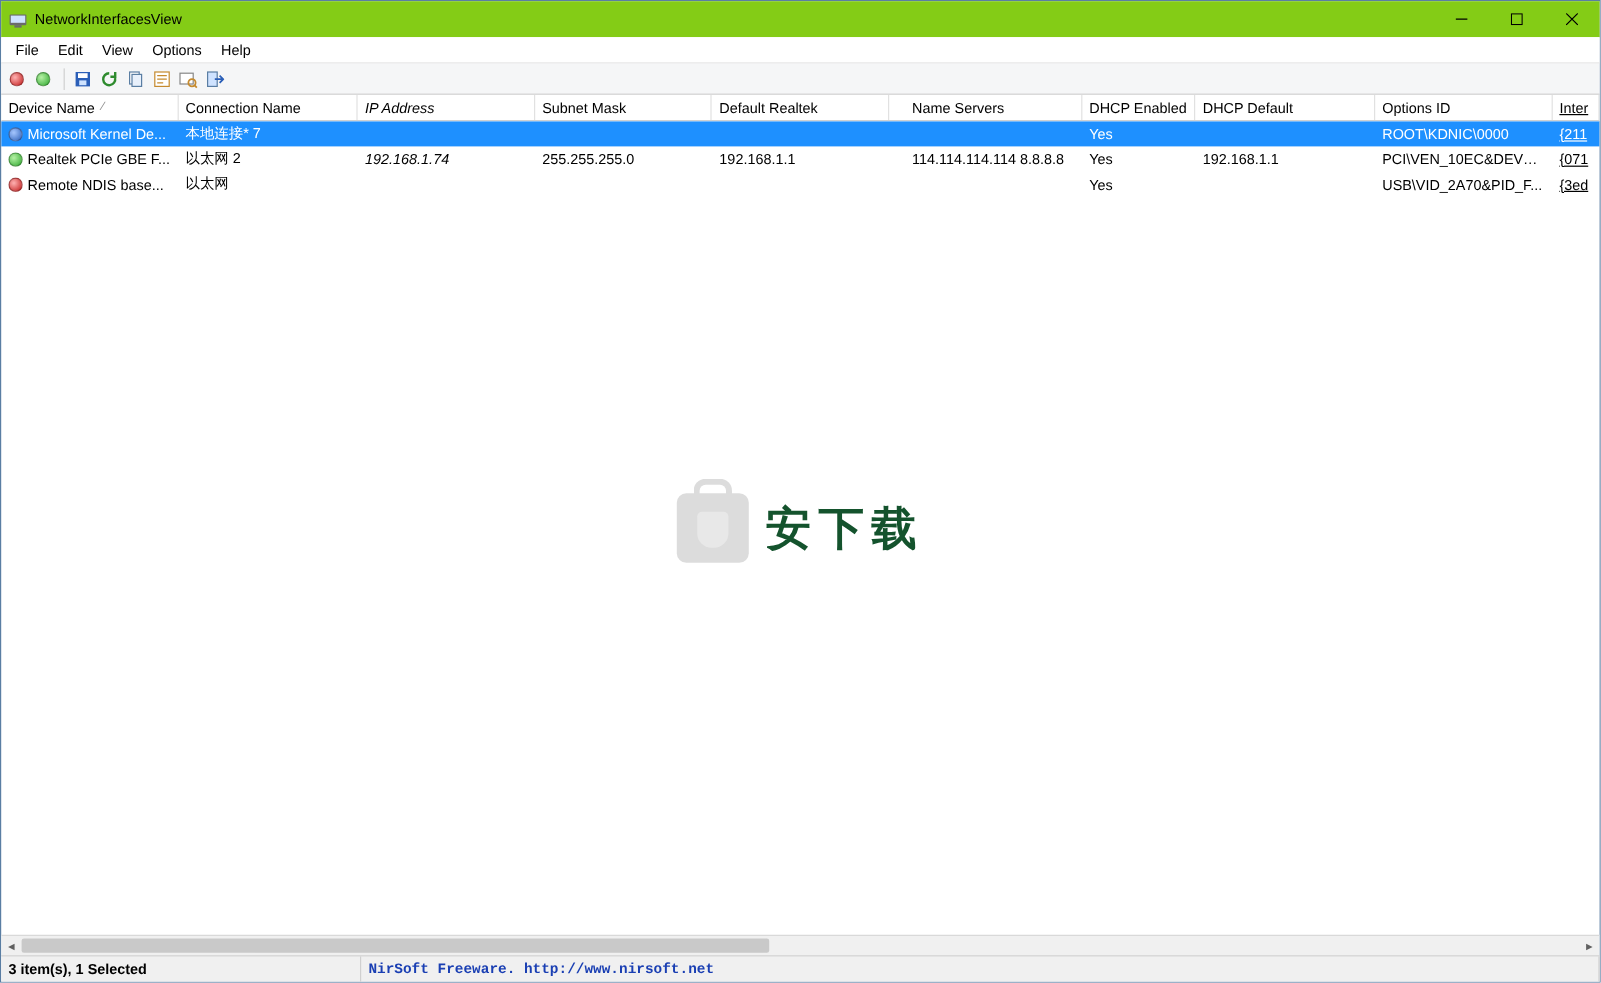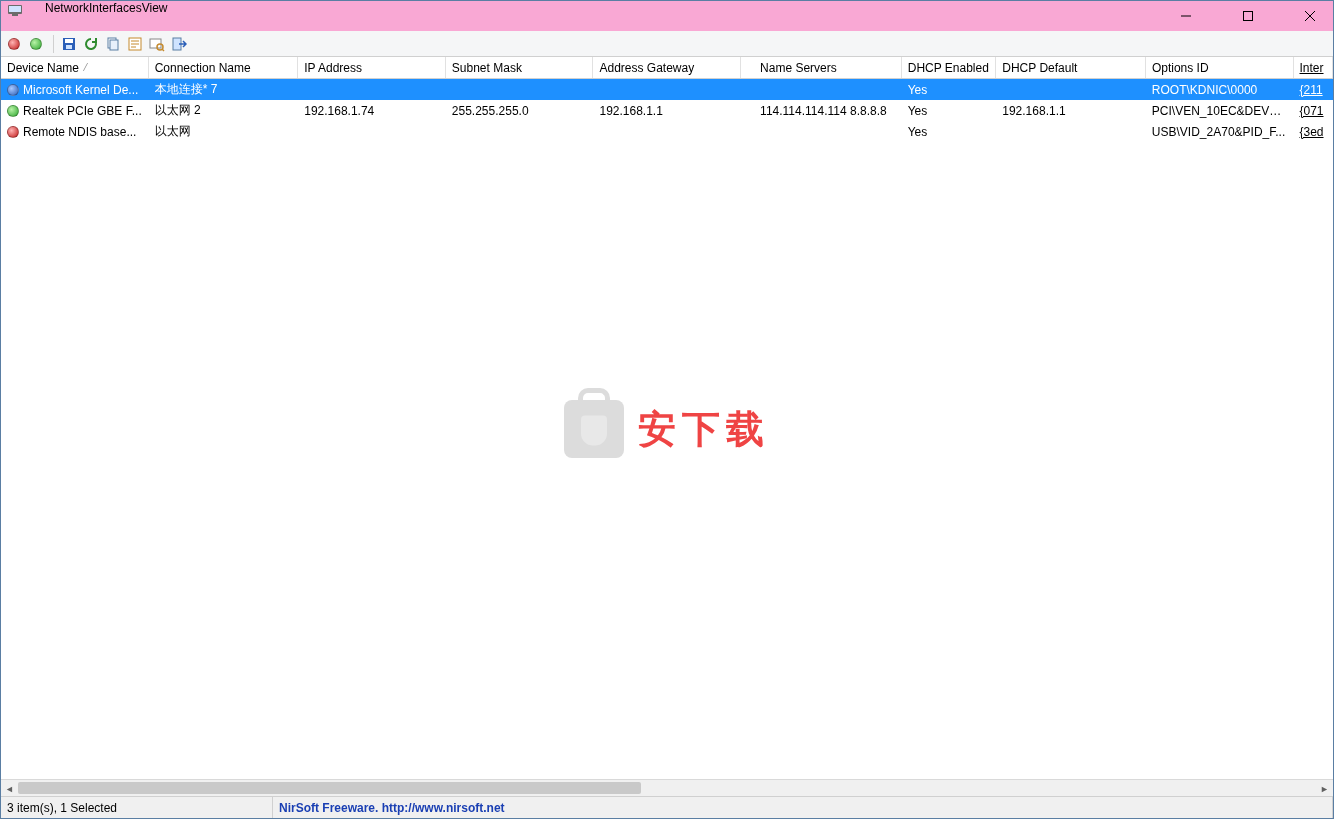--- a/index.html
+++ b/index.html
@@ -5,7 +5,7 @@
   * { box-sizing: border-box; margin: 0; padding: 0; }
   html, body { width: 1334px; height: 819px; overflow: hidden; font-family: "Segoe UI", "Microsoft YaHei", Tahoma, sans-serif; font-size: 12px; color: #000; }
   .window { width: 100%; height: 100%; display: flex; flex-direction: column; border: 1px solid #5a7ea3; background: #fff; }
-  .titlebar { height: 30px; display: flex; align-items: flex-start; padding: 0 0 0 6px; background: #f9a8d4; gap: 16px; }
+  .titlebar { height: 30px; display: flex; align-items: center; padding: 0 0 0 6px; background: #84cc16; }
   .app-icon { width: 16px; height: 16px; margin-right: 6px; display:inline-block; }
   .title-text { flex: 0 0 auto; font-size: 12px; color: #000; }
   .title-gap { flex: 1; }

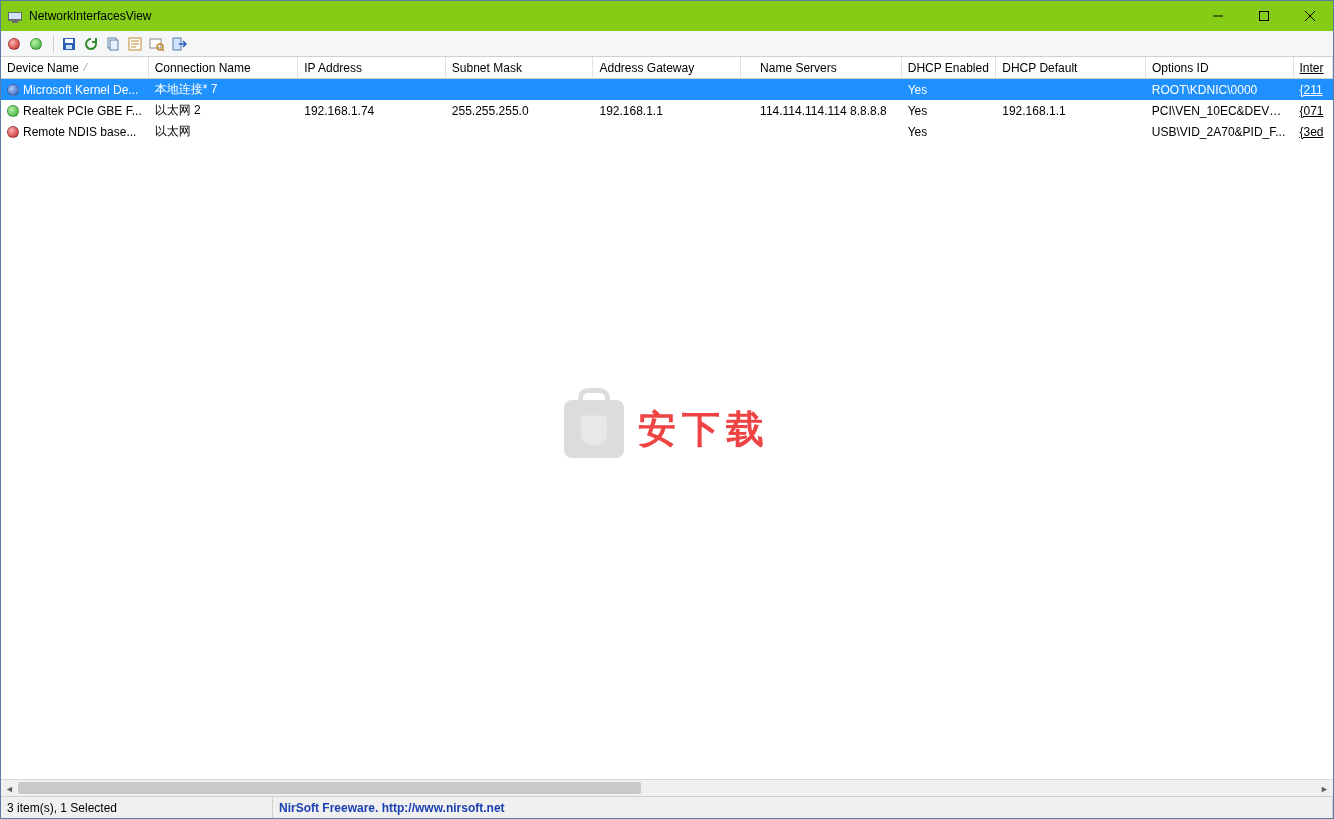--- a/index.html
+++ b/index.html
@@ -80,6 +80,13 @@
     </div>
   </div>
 
+  <div class="menubar">
+    <div class="menu-item">File</div>
+    <div class="menu-item">Edit</div>
+    <div class="menu-item">View</div>
+    <div class="menu-item">Options</div>
+    <div class="menu-item">Help</div>
+  </div>
 
   <div class="toolbar">
     <div class="tool-btn">

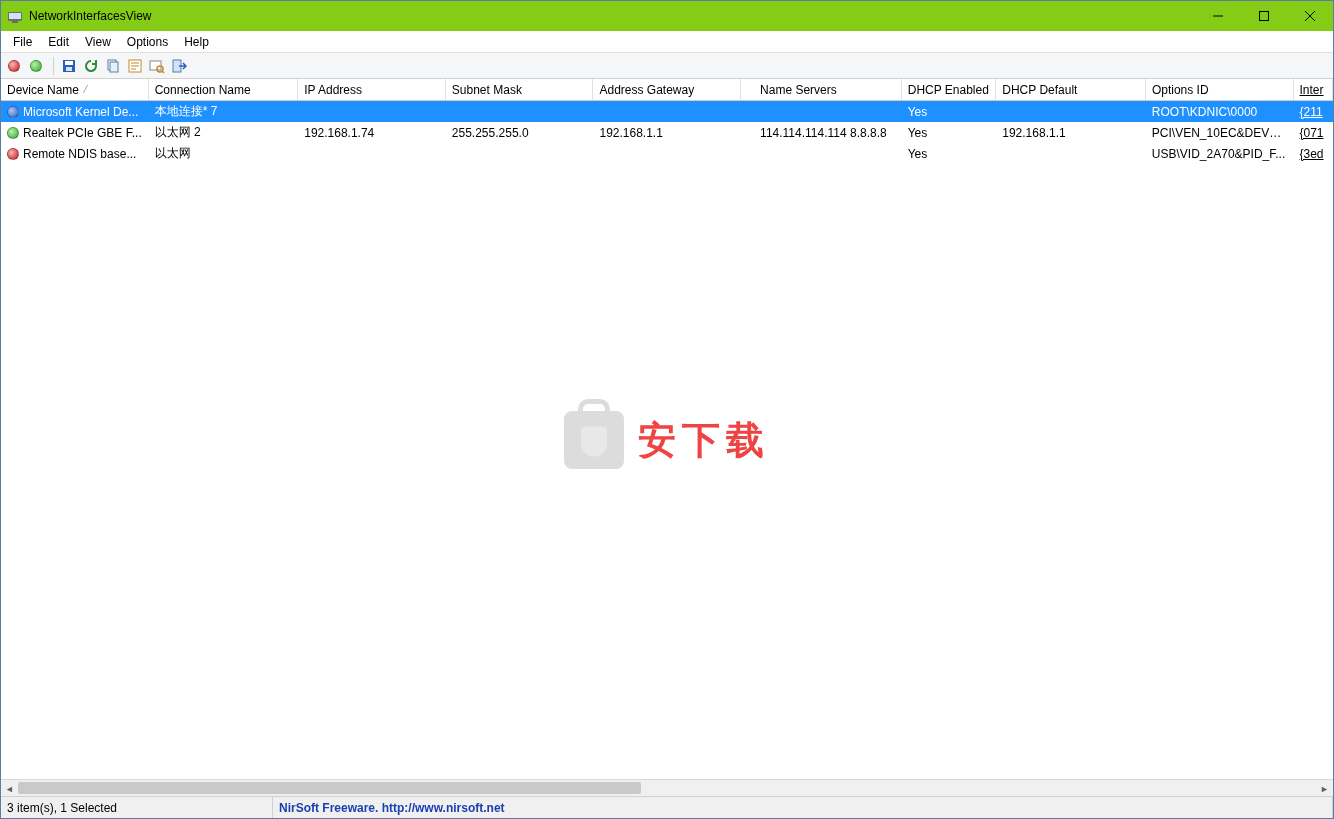--- a/index.html
+++ b/index.html
@@ -46,7 +46,7 @@
   .wm-bag::before { content:""; position:absolute; top:-12px; left:14px; right:14px; height:14px; border:5px solid #dcdcdc; border-bottom:none; border-radius:10px 10px 0 0; }
   .wm-shield { position:absolute; left:50%; top:50%; transform:translate(-50%,-45%); width:26px; height:30px; background:#e8e8e8; border-radius:4px 4px 12px 12px; }
   
-  .c0{width:150px;} .c1{width:152px;} .c2{width:150px;} .c3{width:150px;} .c4{width:150px;} .c5{width:150px;margin-left:13px;} .c6{width:96px;} .c7{width:152px;} .c8{width:150px;} .c9{width:40px;text-decoration:underline;}
+  .c0{width:150px;} .c1{width:152px;} .c2{width:150px;font-style:italic;} .c3{width:150px;} .c4{width:150px;} .c5{width:150px;margin-left:13px;} .c6{width:96px;} .c7{width:152px;} .c8{width:150px;} .c9{width:40px;text-decoration:underline;}
 </style>
 </head>
 <body>

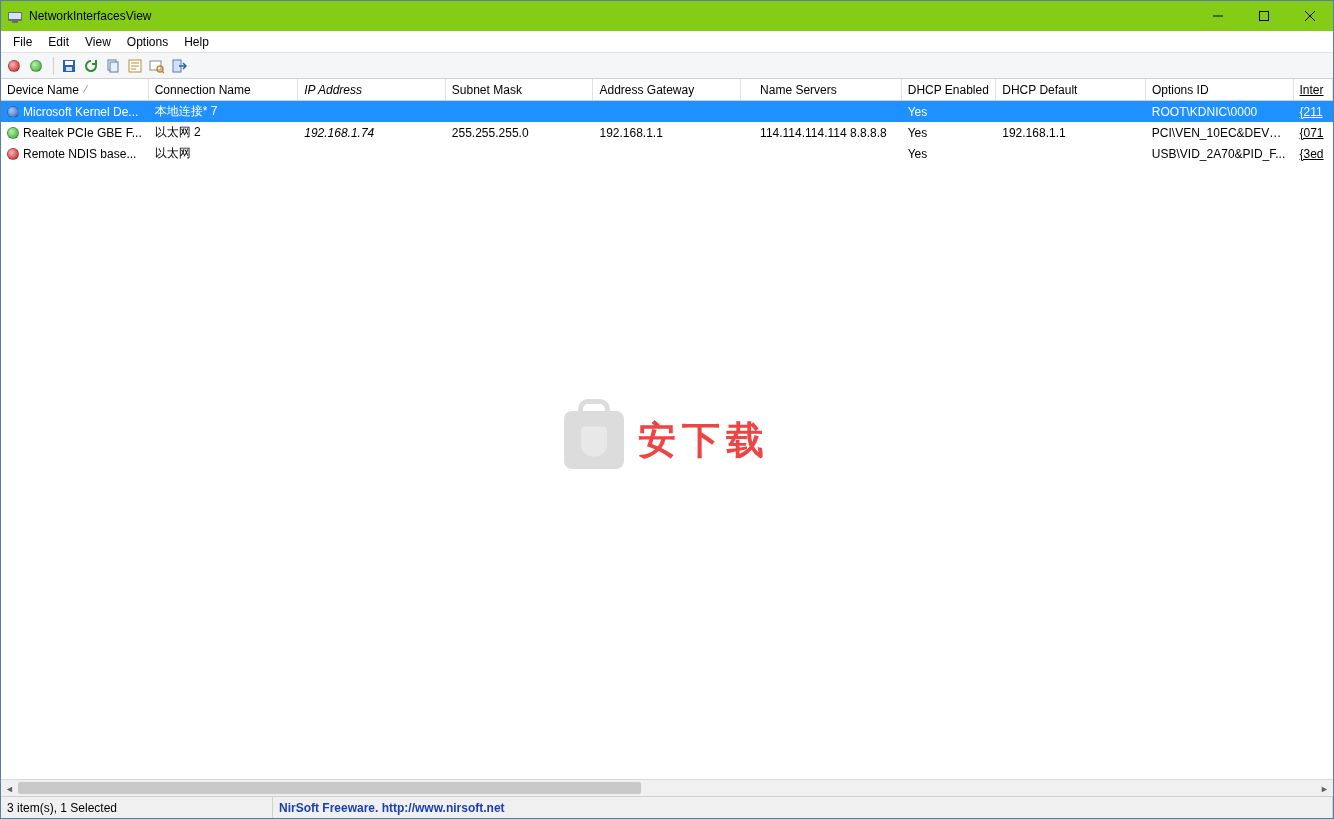--- a/index.html
+++ b/index.html
@@ -145,7 +145,7 @@
       <div class="col-h c1">Connection Name</div>
       <div class="col-h c2">IP Address</div>
       <div class="col-h c3">Subnet Mask</div>
-      <div class="col-h c4">Address Gateway</div>
+      <div class="col-h c4">Default Realtek</div>
       <div class="col-h c5">Name Servers</div>
       <div class="col-h c6">DHCP Enabled</div>
       <div class="col-h c7">DHCP Default</div>

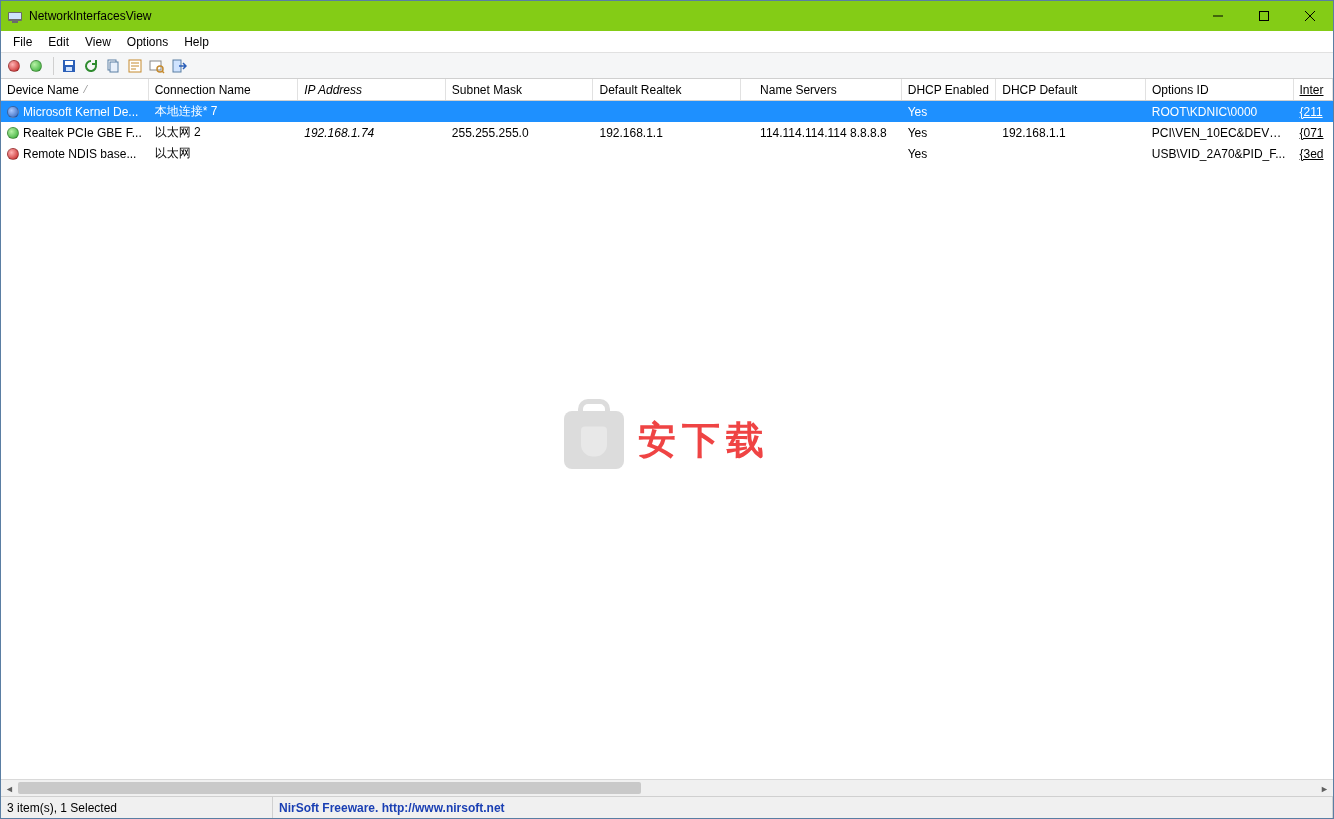--- a/index.html
+++ b/index.html
@@ -38,7 +38,7 @@
   .status-pane.left { width:272px; }
   .status-pane.mid { flex:1; }
   .status-link { color:#1a3fb3; font-weight:bold; }
-  .watermark { position:absolute; left:50%; top:50%; transform:translate(-50%,-50%); color:#ef4444; font-family:"Microsoft YaHei",sans-serif; text-align:center; pointer-events:none; }
+  .watermark { position:absolute; left:50%; top:50%; transform:translate(-50%,-50%); color:#14532d; font-family:"Microsoft YaHei",sans-serif; text-align:center; pointer-events:none; }
   .watermark .cn { font-size:38px; letter-spacing:6px; font-weight:600; }
   .watermark .en { font-size:26px; letter-spacing:4px; margin-top:-4px; font-weight:600; }
   .wm-wrap { display:flex; align-items:center; gap:14px; }

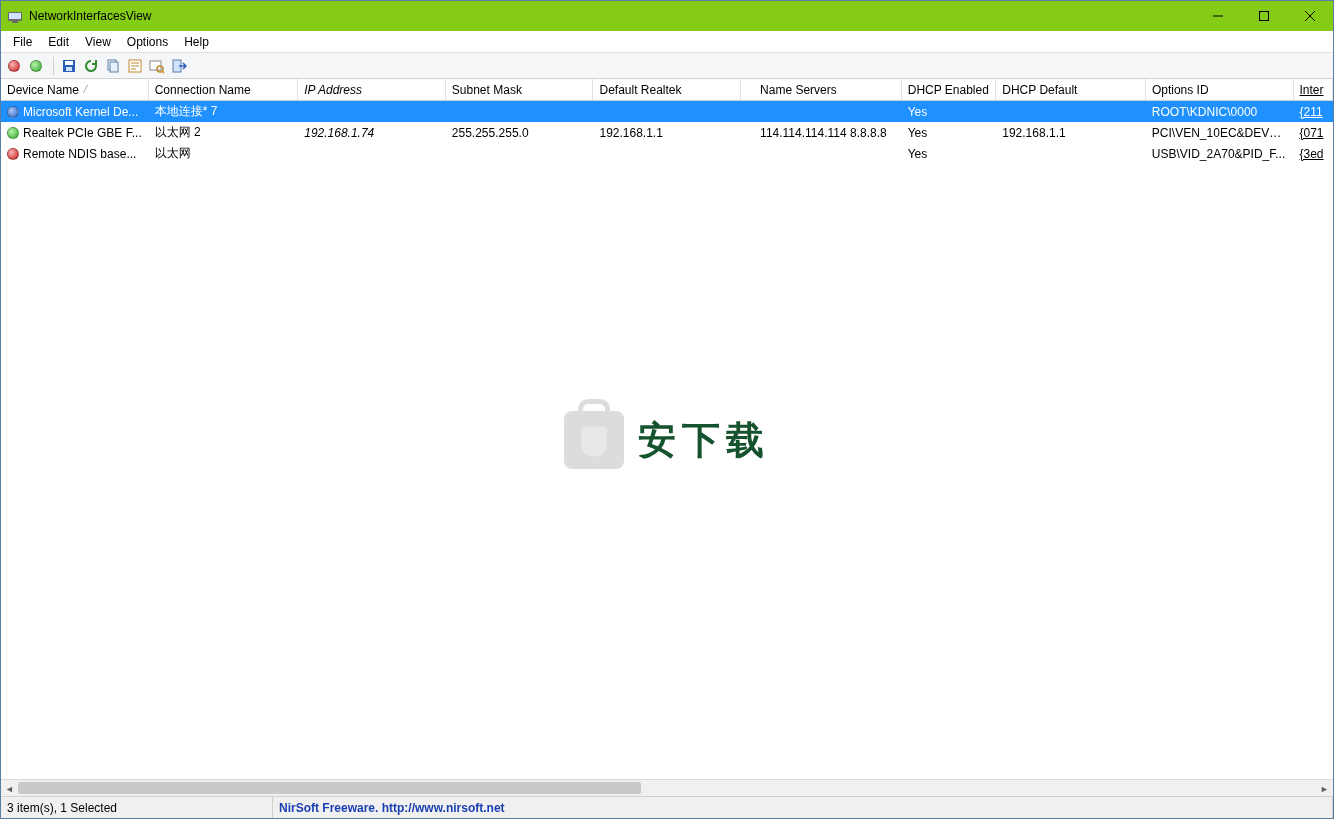--- a/index.html
+++ b/index.html
@@ -35,7 +35,7 @@
   .hscroll-btn.right { right:0; }
   .statusbar { height:22px; display:flex; align-items:stretch; background:#f0f0f0; border-top:1px solid #d0d0d0; font-size:12px; }
   .status-pane { padding: 3px 6px; border-right:1px solid #d0d0d0; display:flex; align-items:center; }
-  .status-pane.left { width:272px; }
+  .status-pane.left { width:300px;font-weight:bold; }
   .status-pane.mid { flex:1; }
   .status-link { color:#1a3fb3; font-weight:bold; }
   .watermark { position:absolute; left:50%; top:50%; transform:translate(-50%,-50%); color:#14532d; font-family:"Microsoft YaHei",sans-serif; text-align:center; pointer-events:none; }

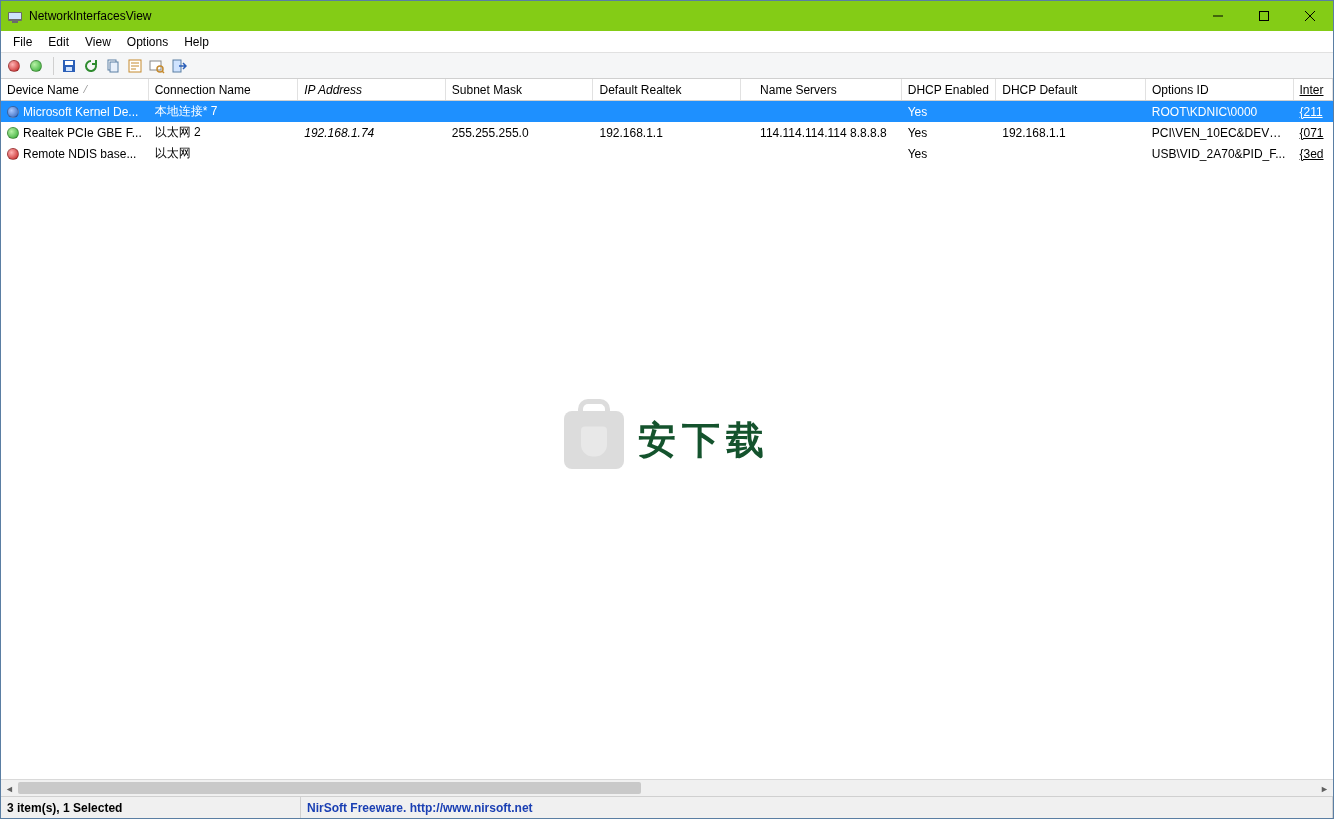--- a/index.html
+++ b/index.html
@@ -36,7 +36,7 @@
   .statusbar { height:22px; display:flex; align-items:stretch; background:#f0f0f0; border-top:1px solid #d0d0d0; font-size:12px; }
   .status-pane { padding: 3px 6px; border-right:1px solid #d0d0d0; display:flex; align-items:center; }
   .status-pane.left { width:300px;font-weight:bold; }
-  .status-pane.mid { flex:1; }
+  .status-pane.mid { flex:1;font-family:Liberation Mono, monospace; }
   .status-link { color:#1a3fb3; font-weight:bold; }
   .watermark { position:absolute; left:50%; top:50%; transform:translate(-50%,-50%); color:#14532d; font-family:"Microsoft YaHei",sans-serif; text-align:center; pointer-events:none; }
   .watermark .cn { font-size:38px; letter-spacing:6px; font-weight:600; }

